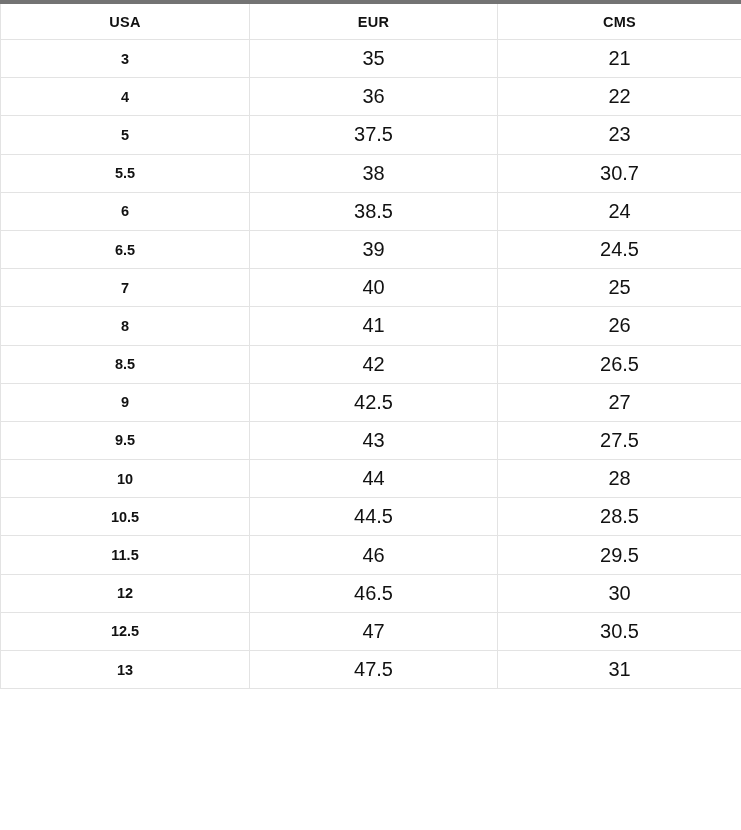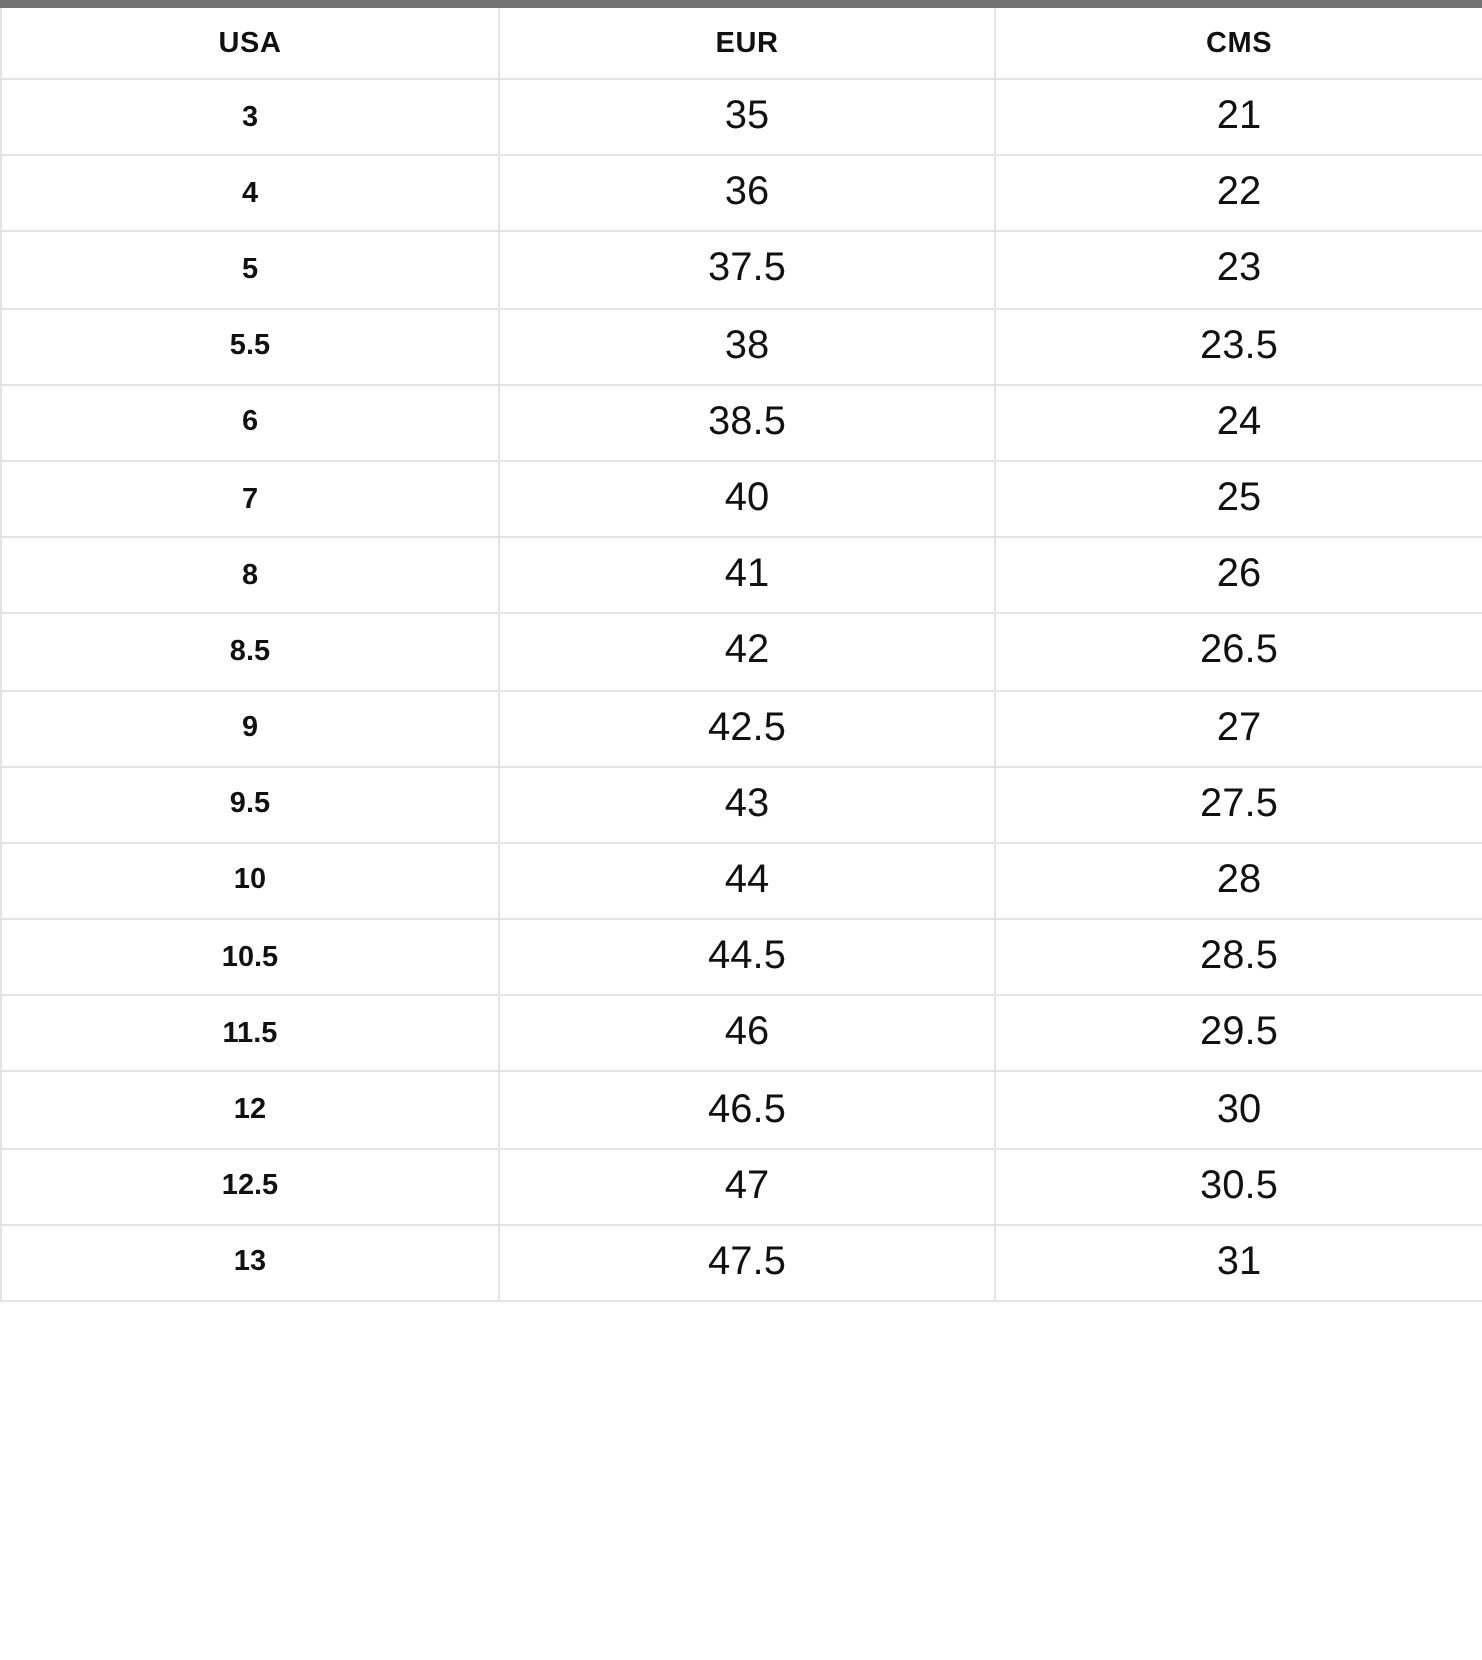--- a/index.html
+++ b/index.html
@@ -85,7 +85,7 @@
     <tr>
       <td class="usa-cell">5.5</td>
       <td class="eur-cell">38</td>
-      <td class="cms-cell">23.5</td>
+      <td class="cms-cell">30.7</td>
     </tr>
     <tr>
       <td class="usa-cell">6</td>

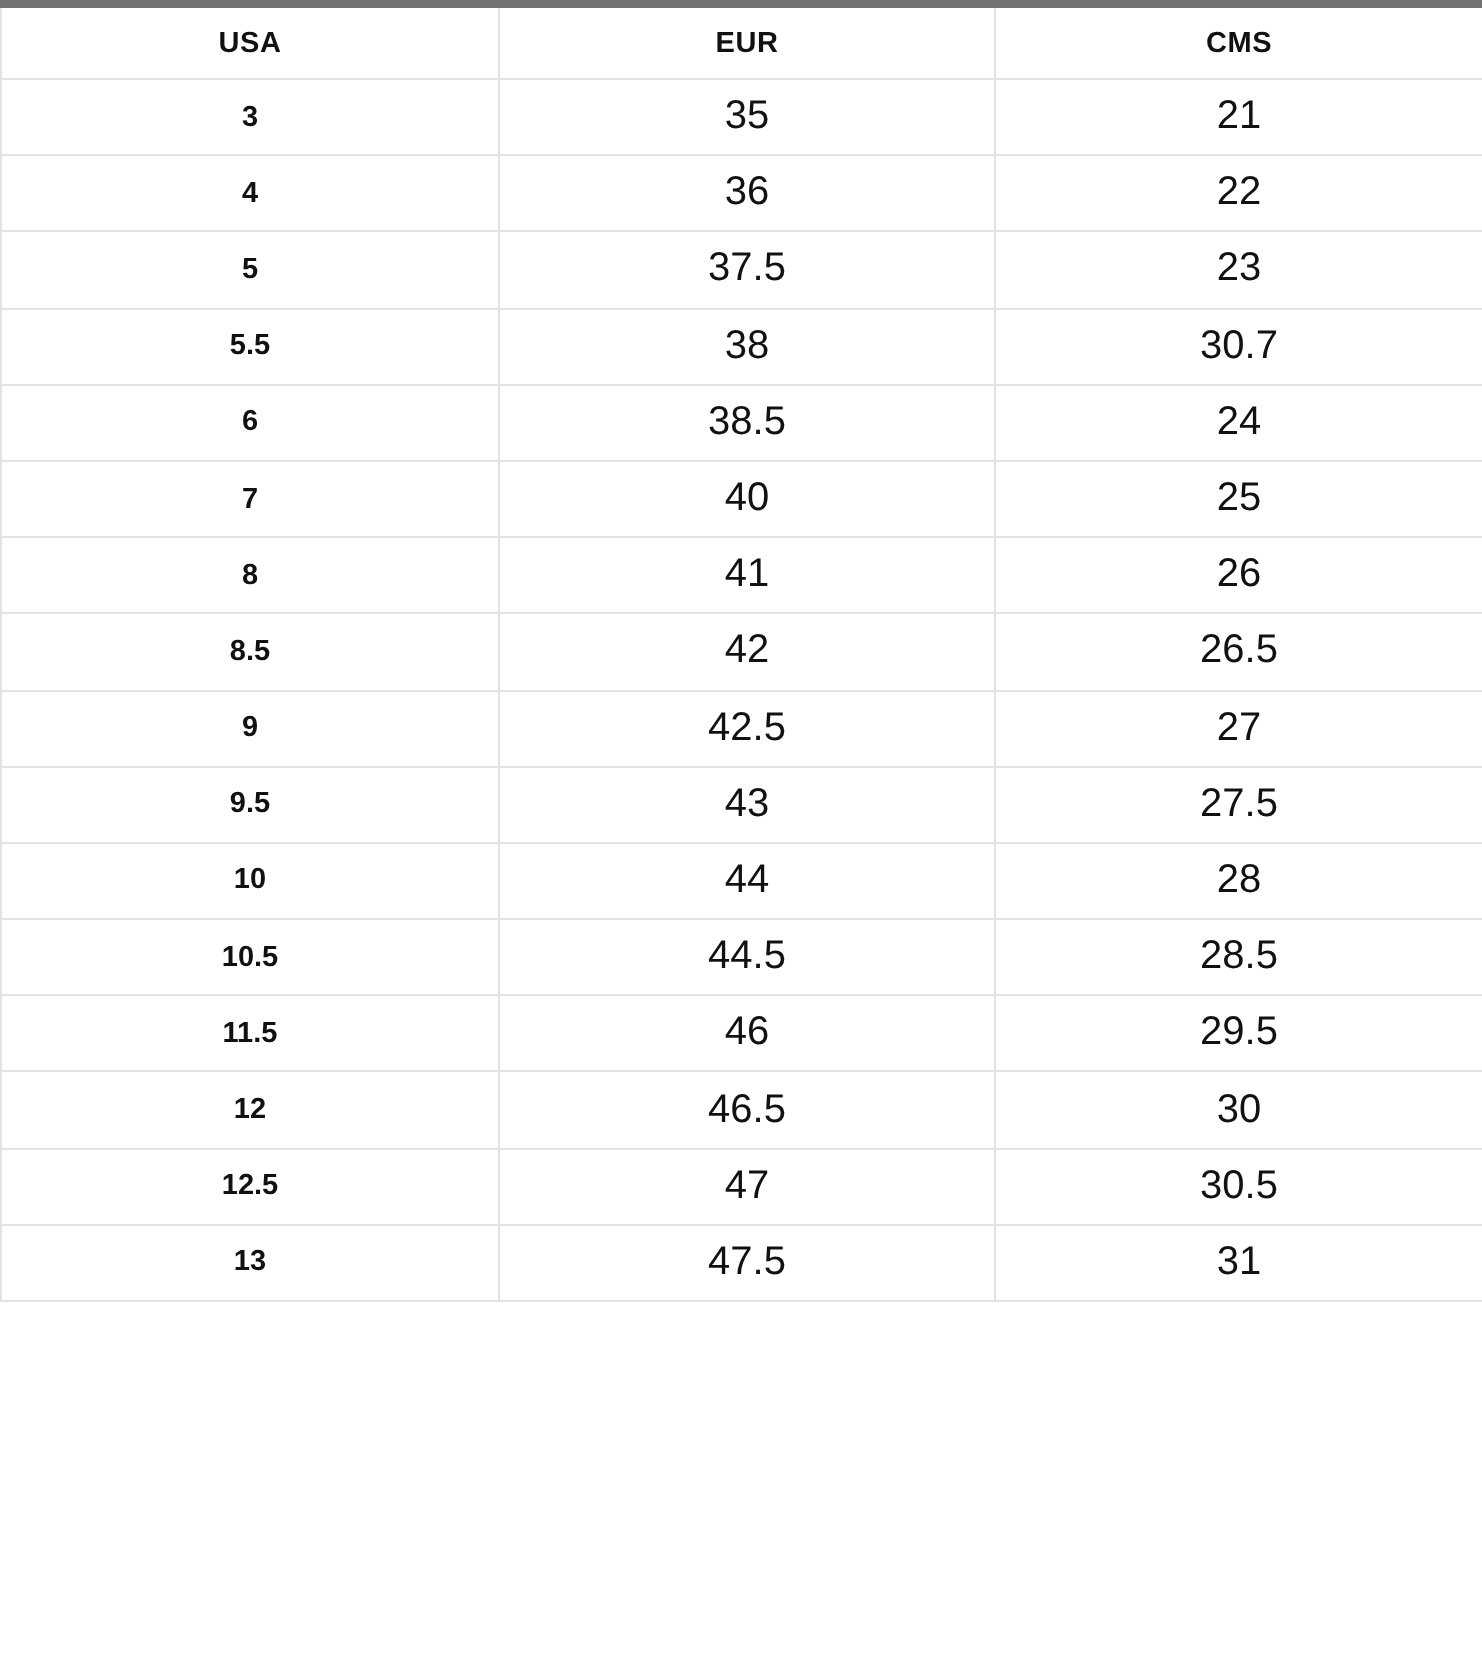--- a/index.html
+++ b/index.html
@@ -93,6 +93,11 @@
       <td class="cms-cell">24</td>
     </tr>
     <tr>
+      <td class="usa-cell">6.5</td>
+      <td class="eur-cell">39</td>
+      <td class="cms-cell">24.5</td>
+    </tr>
+    <tr>
       <td class="usa-cell">7</td>
       <td class="eur-cell">40</td>
       <td class="cms-cell">25</td>

